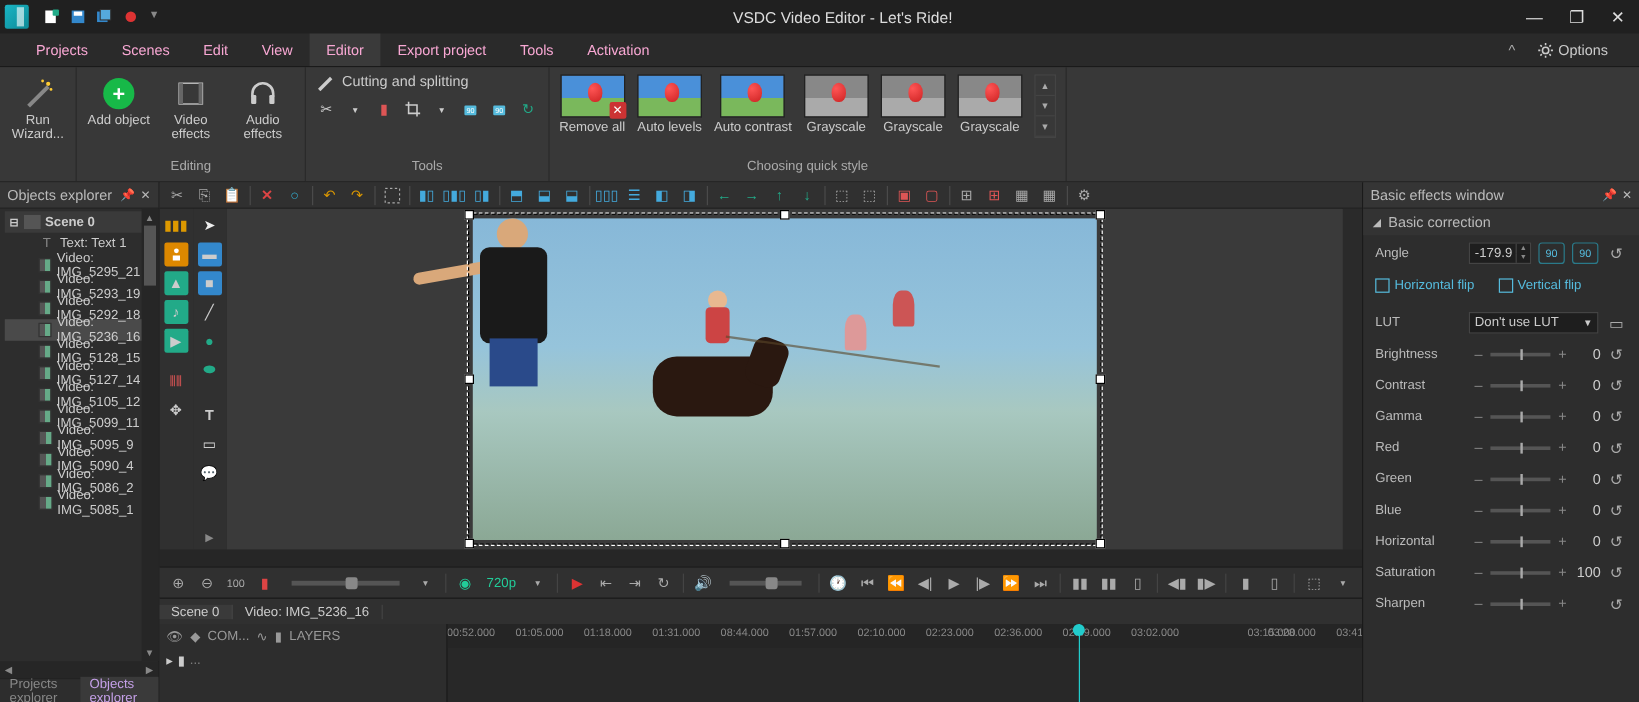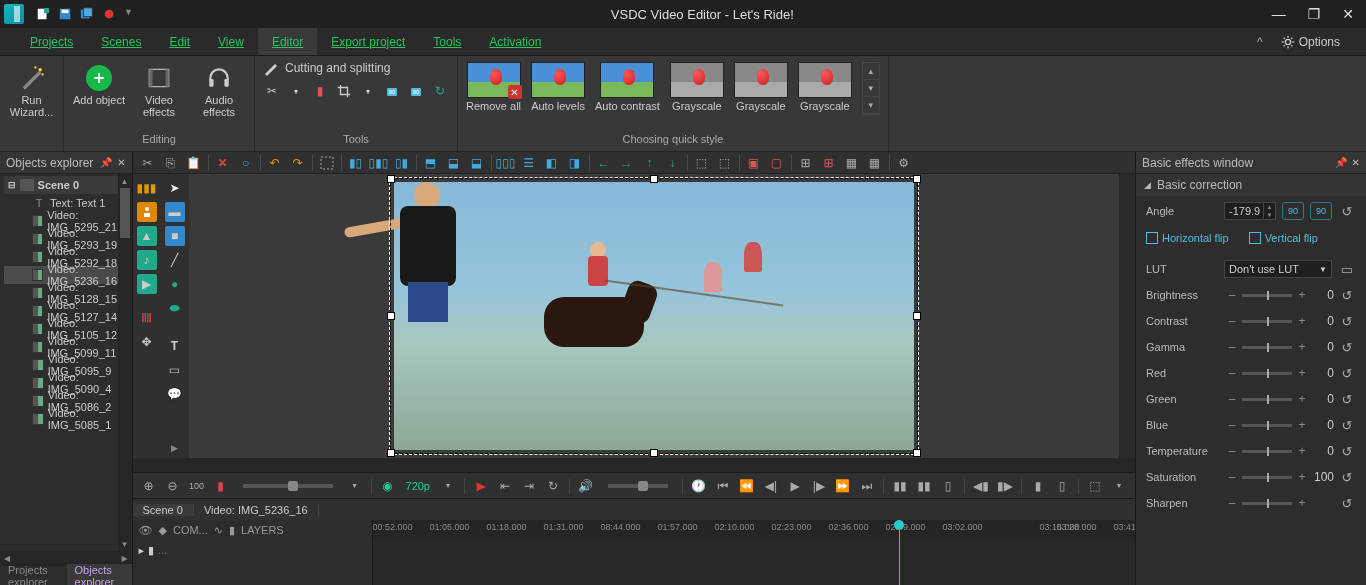--- a/index.html
+++ b/index.html
@@ -17,7 +17,7 @@
 
 
 .menubar { height: 28px; background: #2a2a2a; display: flex; align-items: stretch; padding: 0 16px; border-bottom: 1px solid #1a1a1a; }
-.menubar .item { padding: 0 14px; display: flex; align-items: center; color: #22c55e; cursor: pointer; text-decoration: underline; }
+.menubar .item { padding: 0 14px; display: flex; align-items: center; color: #f9a8d4; cursor: pointer; }
 .menubar .item.active { background: #3a3a3a; }
 .menubar .spacer { flex: 1; }
 .options-btn { display: flex; align-items: center; gap: 4px; padding: 0 10px; color: #ccc; }

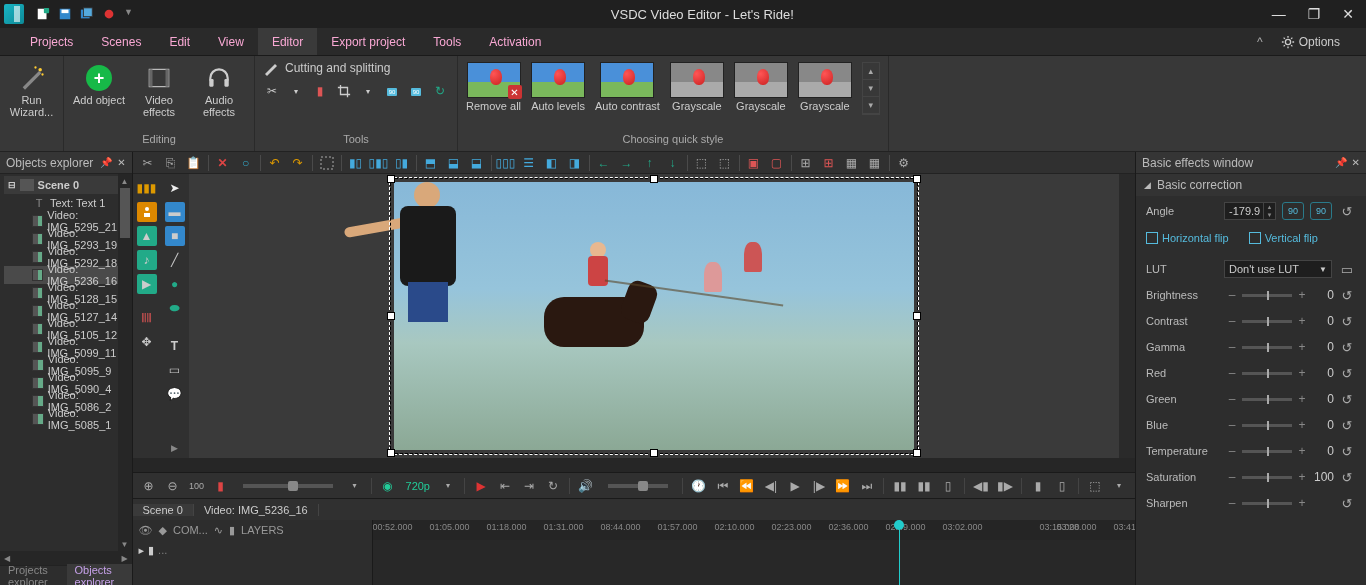--- a/index.html
+++ b/index.html
@@ -741,7 +741,7 @@
             <div class="reset-ic">↺</div>
           </div>
           <div class="slider-row" style="margin-bottom: 8px;">
-            <span class="lab">Temperature</span>
+            <span class="lab">Horizontal</span>
             <div class="mini-slider">
               <span class="mn">–</span>
               <div class="trk">

